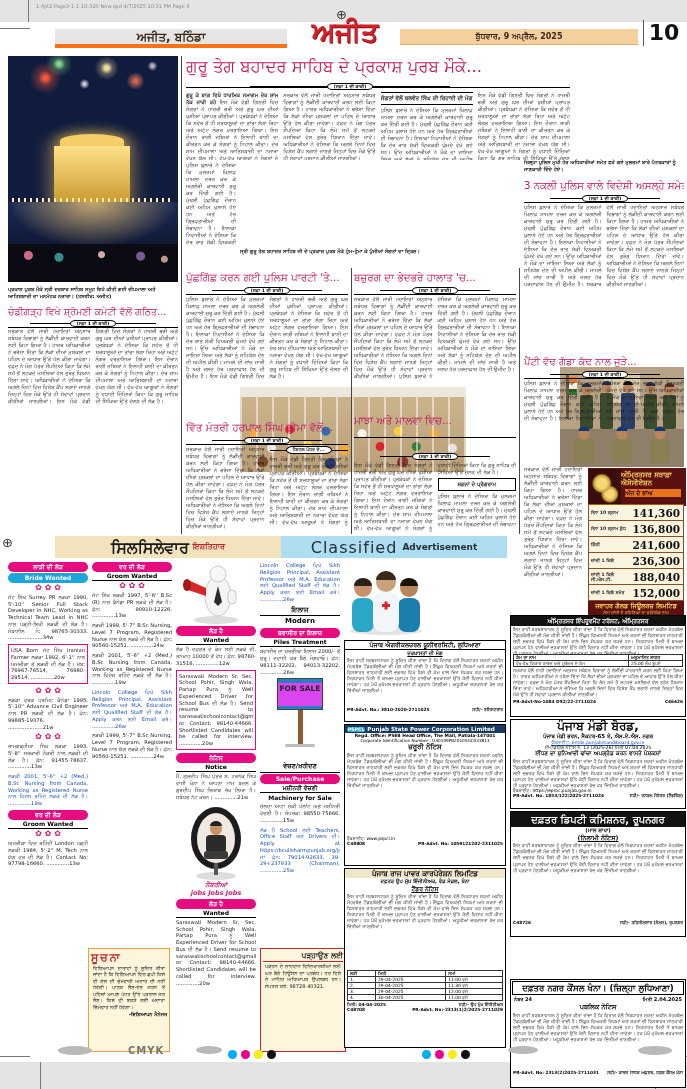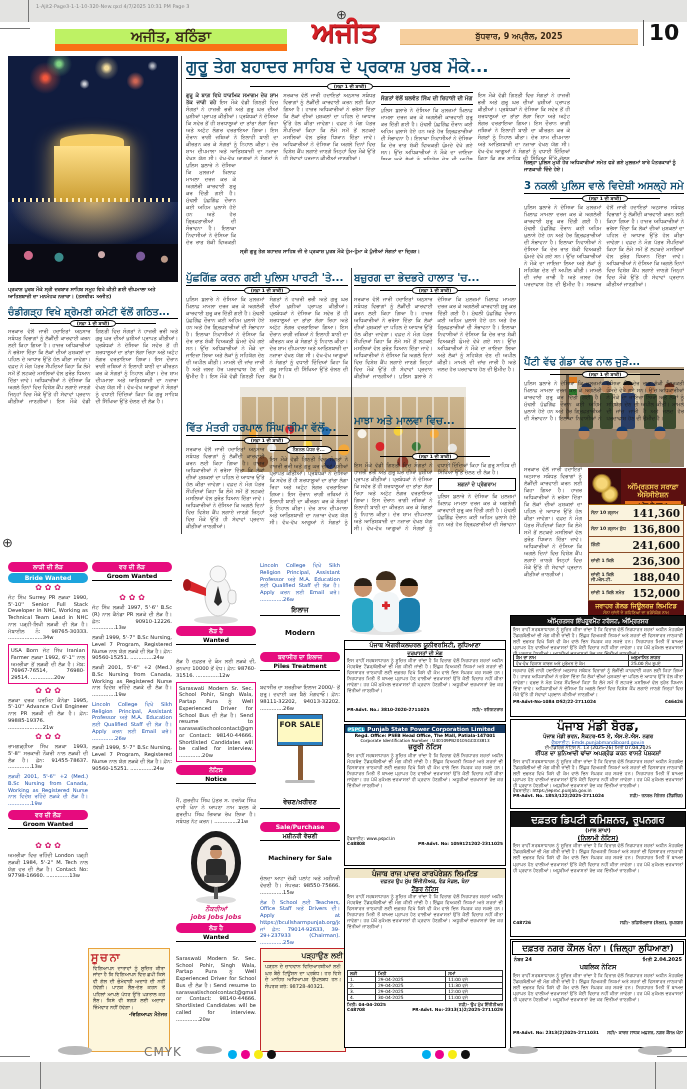--- a/index.html
+++ b/index.html
@@ -60,8 +60,8 @@
 <div class="a" style="left:657px;top:1056px;width:30px;border-top:0.8px solid #777"></div>
 <div class="a" style="left:655px;top:1062px;height:27px;border-left:0.8px solid #777"></div>
 
-<div class="a" style="left:55px;top:29px;width:232px;height:15px;background:#bef264;border-bottom:7px solid #f97316;
-     display:flex;align-items:center;justify-content:center;font-size:14px;font-weight:bold;color:#3a2a18">ਅਜੀਤ, ਬਠਿੰਡਾ</div>
+<div class="a" style="left:55px;top:29px;width:232px;height:15px;background:#e5e5e5;border-bottom:4px solid #f97316;
+     display:flex;align-items:center;justify-content:center;font-size:12px;font-weight:bold;color:#3a2a18">ਅਜੀਤ, ਬਠਿੰਡਾ</div>
 <div class="a" style="left:295px;top:18px;width:100px;text-align:center;font-size:27px;font-weight:bold;
      color:#d42027;text-shadow:0.6px 0.6px 0 #8a0f14;line-height:1">ਅਜੀਤ</div>
 <div class="a" style="left:400px;top:29px;width:238px;height:15px;background:#f6cf9e;border-bottom:1px solid #e2ae6c;

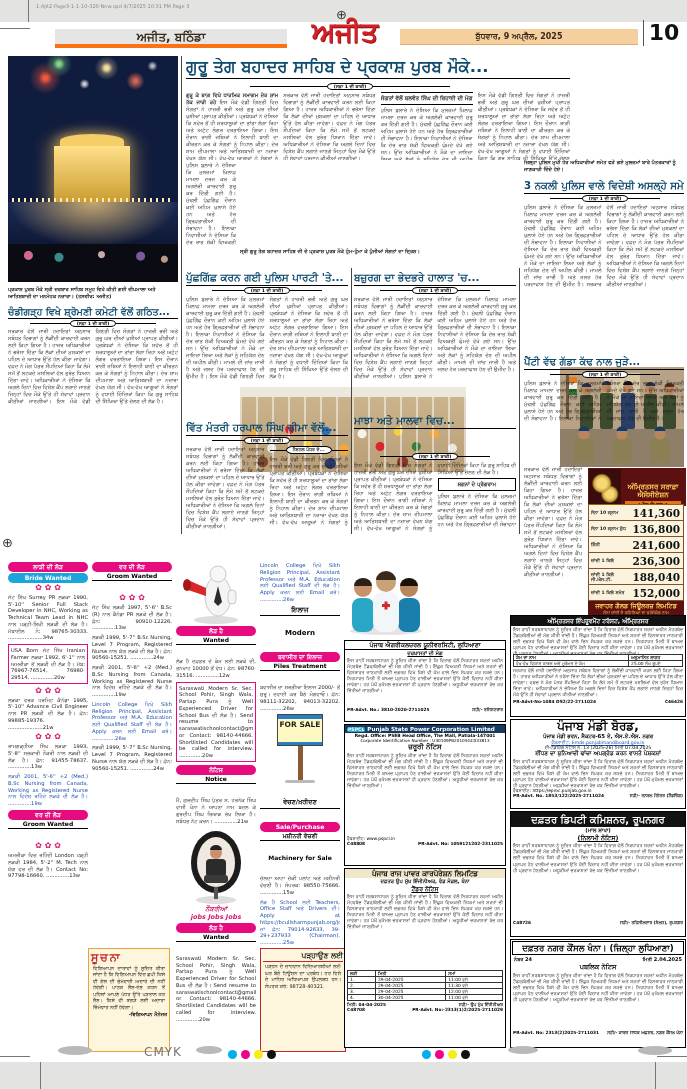--- a/index.html
+++ b/index.html
@@ -9,7 +9,7 @@
   .gray-band{background:#e3e3e1}
   .bt{font-size:5.2px;line-height:1.34;text-align:justify;color:#1c1c1c;overflow:hidden;word-break:break-word}
   .c2{column-count:2;column-gap:5px}
-  .shl{font-weight:bold;color:#0c4a6e;border-bottom:1.2px solid #000;padding-bottom:1px;
+  .shl{font-weight:normal;color:#be185d;border-bottom:1.2px solid #000;padding-bottom:10px;
        white-space:nowrap;overflow:hidden;line-height:1.15}
   .tag{display:flex;align-items:center;margin:1px 0}
   .tag:before,.tag:after{content:"";flex:1;border-top:0.8px solid #000}

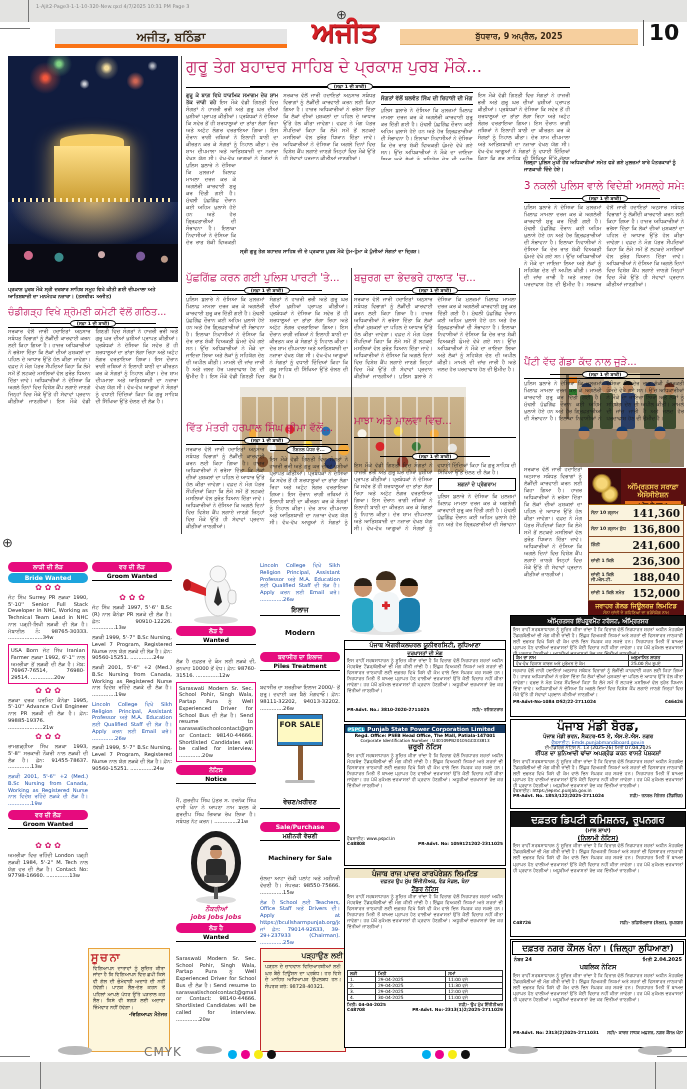--- a/index.html
+++ b/index.html
@@ -251,7 +251,7 @@
   <div style="width:32px;background:
     radial-gradient(circle at 40% 40%, #f7d778 0 5px, #caa33a 8px, transparent 10px),
     radial-gradient(circle at 65% 70%, #f7d778 0 4px, #caa33a 7px, transparent 9px), #3a0d0d"></div>
-  <div style="flex:1;background:#5c1010;text-align:center;padding-top:14px">
+  <div style="flex:1;background:#5c1010;text-align:left;padding-top:2px">
     <div style="color:#ffd75e;font-weight:bold;font-size:7px;line-height:1.2">ਅੰਮ੍ਰਿਤਸਰ ਸਰਾਫ਼ਾ</div>
     <div style="color:#ffd75e;font-weight:bold;font-size:7px;line-height:1.2">ਐਸੋਸੀਏਸ਼ਨ</div>
     <div style="background:#e8731d;color:#2a0a0a;font-weight:bold;font-size:6px;margin:1px 4px">ਅੱਜ ਦੇ ਭਾਅ</div>

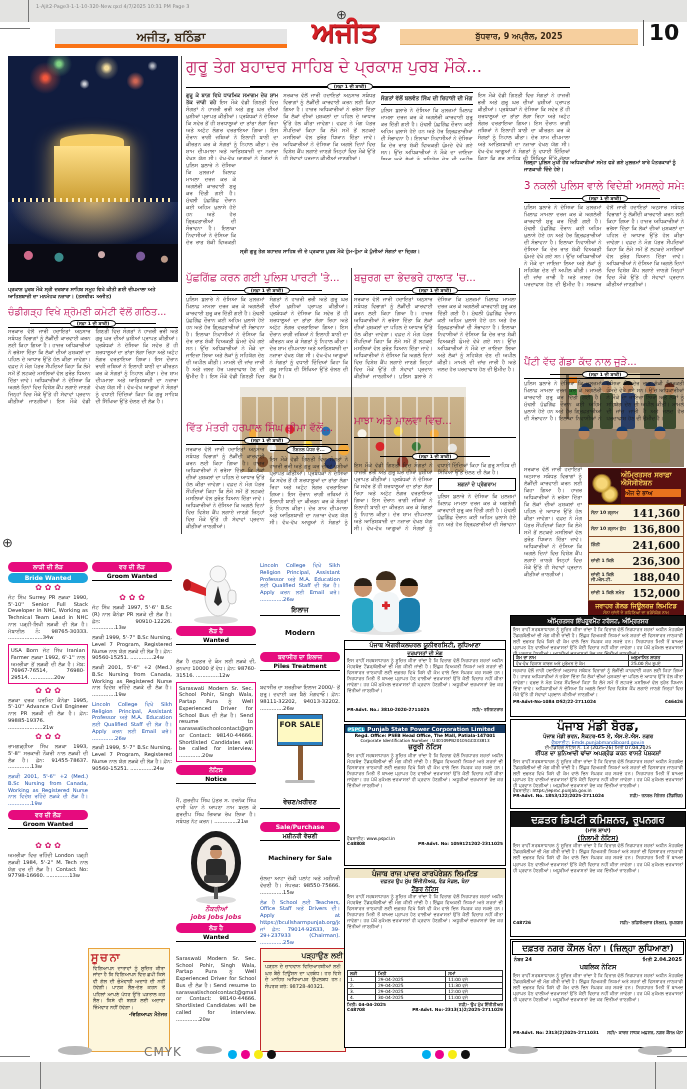--- a/index.html
+++ b/index.html
@@ -289,6 +289,10 @@
 </div>
 
 <div class="a" style="left:55px;top:536px;width:452px;height:22px;display:flex">
+  <div style="width:226px;background:#f3e3bd;display:flex;align-items:center;justify-content:center;gap:4px">
+    <span style="font-size:16px;font-weight:bold;color:#1a1a1a">ਸਿਲਸਿਲੇਵਾਰ</span>
+    <span style="font-size:8px;font-weight:bold;color:#c0262b">ਇਸ਼ਤਿਹਾਰ</span>
+  </div>
 </div>
 
 <div class="a" style="left:8px;top:562px;width:80px">

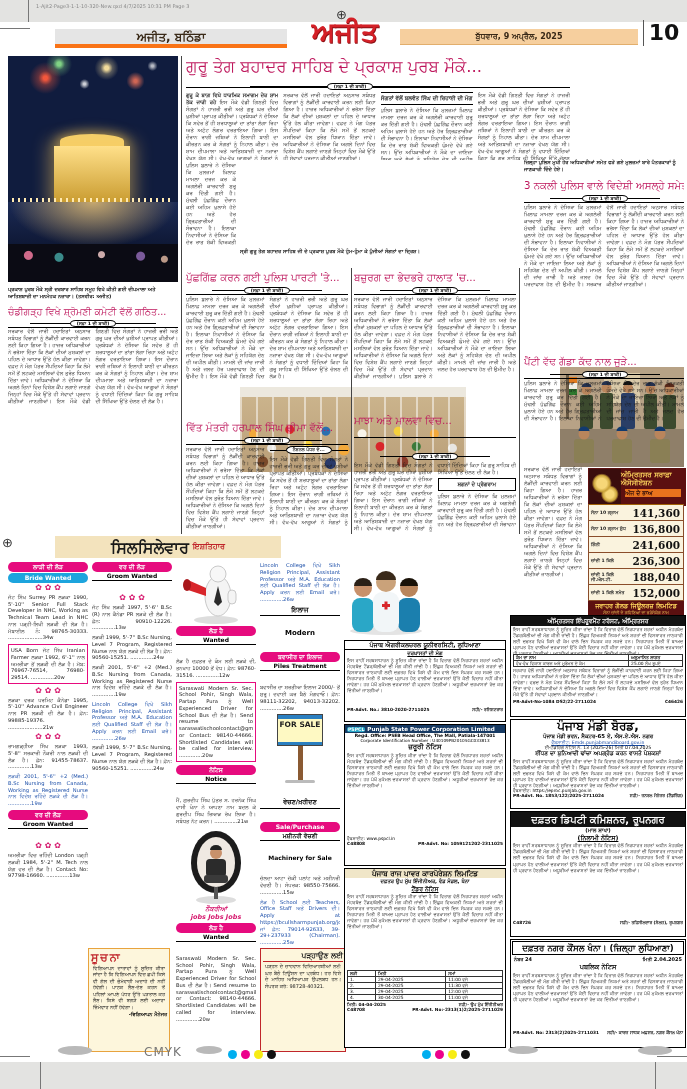--- a/index.html
+++ b/index.html
@@ -293,6 +293,10 @@
     <span style="font-size:16px;font-weight:bold;color:#1a1a1a">ਸਿਲਸਿਲੇਵਾਰ</span>
     <span style="font-size:8px;font-weight:bold;color:#c0262b">ਇਸ਼ਤਿਹਾਰ</span>
   </div>
+  <div style="flex:1;background:#aedcf0;display:flex;align-items:center;justify-content:center;gap:5px">
+    <span style="font-size:16px;color:#22303a;letter-spacing:1px">Classified</span>
+    <span style="font-size:9px;font-weight:bold;color:#22303a">Advertisement</span>
+  </div>
 </div>
 
 <div class="a" style="left:8px;top:562px;width:80px">

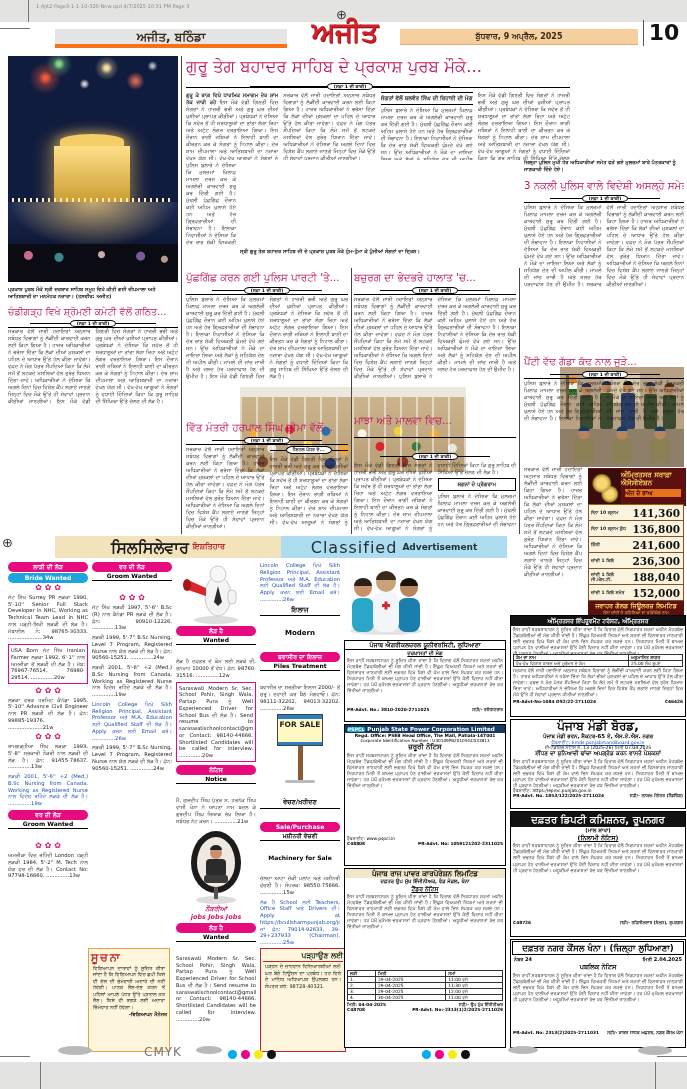--- a/index.html
+++ b/index.html
@@ -22,7 +22,7 @@
   .pinkbg{background:#e60b7e}
   .bluebg{background:#1da4dd}
   .ehdr{font-weight:bold;text-align:center;font-size:6px;line-height:1.4;
-        border-bottom:0.9px solid #000;margin-bottom:13px;overflow:hidden}
+        border-bottom:0.9px solid #000;margin-bottom:1px;overflow:hidden}
   .ad{font-size:5.2px;line-height:1.3;text-align:justify;margin-bottom:3px;color:#222;overflow:hidden}
   .adblue{color:#1b4ea8}
   .pinkbox{border:1.4px solid #e60b7e;padding:2px;margin-bottom:3px}

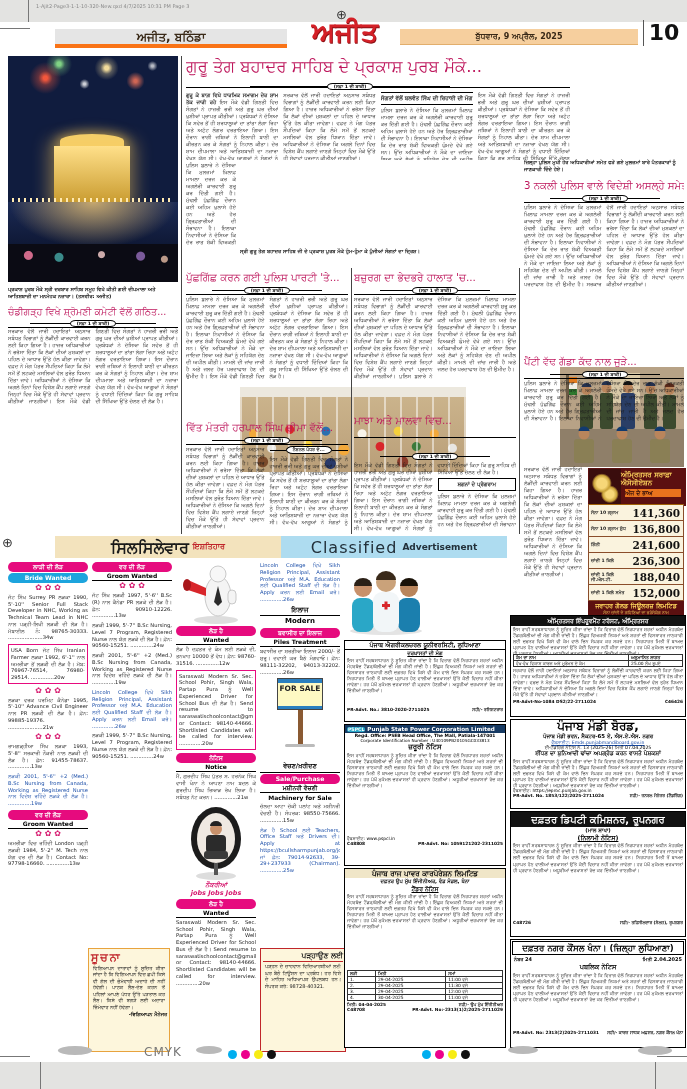--- a/index.html
+++ b/index.html
@@ -383,7 +383,7 @@
   <div class="ehdr">Piles Treatment</div>
   <div class="ad">ਬਵਾਸੀਰ ਦਾ ਸ਼ਰਤੀਆ ਇਲਾਜ 2000/- ਤੋਂ ਸ਼ੁਰੂ। ਦਵਾਈ ਘਰ ਬੈਠੇ ਮੰਗਵਾਓ। ਫ਼ੋਨ: 98111-32202, 94013-32202. ..............26w</div>
   <div style="height:84px;text-align:center">
-    <div style="width:44px;height:30px;margin:2px auto 0;background:#fef9c3;border:1.6px solid #444;position:relative">
+    <div style="width:44px;height:30px;margin:2px auto 0;background:#d946ef;border:1.6px solid #444;position:relative">
       <div style="height:4px;background:#2a7fc0"></div>
       <div style="font-size:7.5px;font-weight:bold;color:#222;line-height:1.2;padding-top:1px">FOR SALE</div>
       <div style="position:absolute;bottom:0;left:0;right:0;height:3px;background:#2a7fc0"></div>

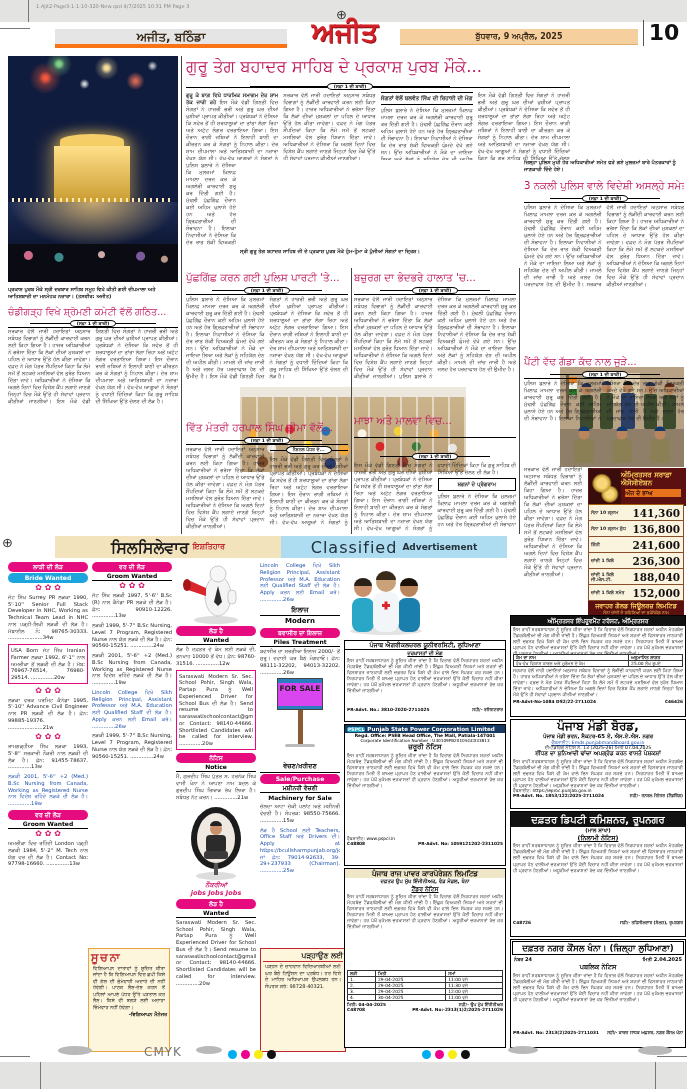--- a/index.html
+++ b/index.html
@@ -533,7 +533,7 @@
       <span>ਸਹੀ/- ਤਹਿਸੀਲਦਾਰ (ਸੇਲਜ਼), ਰੂਪਨਗਰ</span>
     </div>
 </div>
-<div class="a nbox" style="left:510px;top:939px;width:174px;height:107px">
+<div class="a nbox" style="left:510px;top:979px;width:174px;height:107px">
   <div class="ntitle" style="font-size:8.6px;border:0.9px solid #000;margin:1px;line-height:1.4">ਦਫ਼ਤਰ ਨਗਰ ਕੌਂਸਲ ਖੰਨਾ। (ਜ਼ਿਲ੍ਹਾ ਲੁਧਿਆਣਾ)</div>
   <div style="display:flex;justify-content:space-between;font-size:5px;font-weight:bold;padding:0 3px">
     <span>ਨੰਬਰ 24</span>

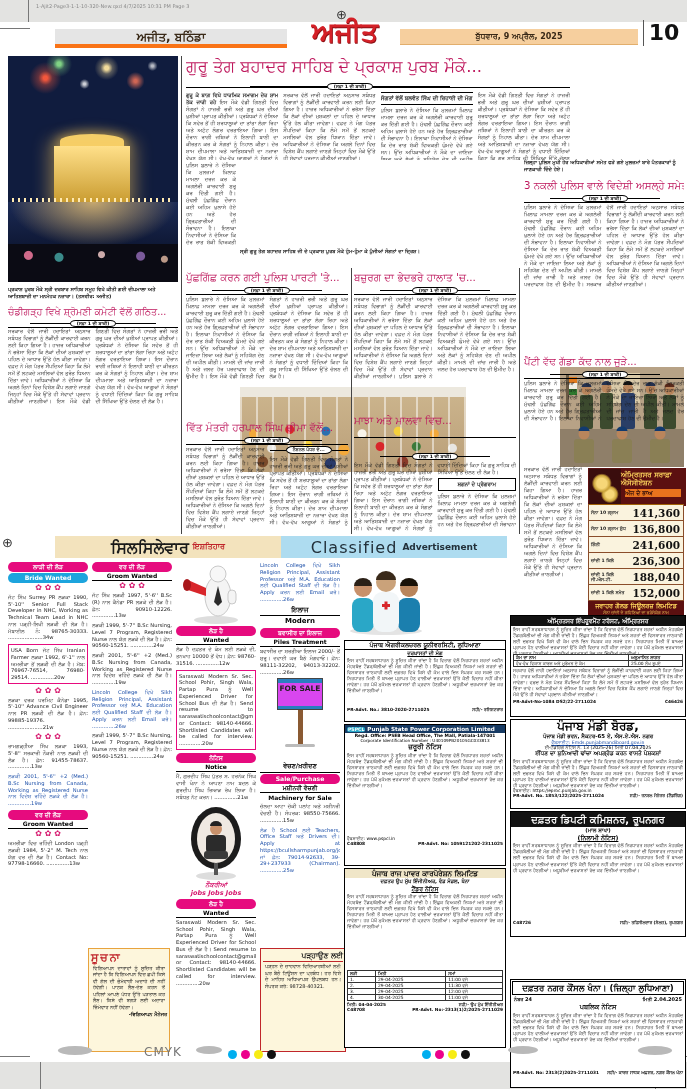--- a/index.html
+++ b/index.html
@@ -548,7 +548,7 @@
 </div>
 
 <div class="a ell" style="left:58px;top:1046px;width:34px;height:9px"></div>
-<div class="a" style="left:144px;top:1045px;font-size:12px;font-weight:normal;color:#777;letter-spacing:1px">CMYK</div>
+<div class="a" style="left:128px;top:1045px;font-size:10px;font-weight:bold;color:#777;letter-spacing:1px">CMYK</div>
 <div class="a dotrow" style="left:228px;top:1044px">
   <span style="background:#00aeef"></span><span style="background:#ec008c"></span><span style="background:#f7ec13"></span><span style="background:#111"></span>
 </div>

